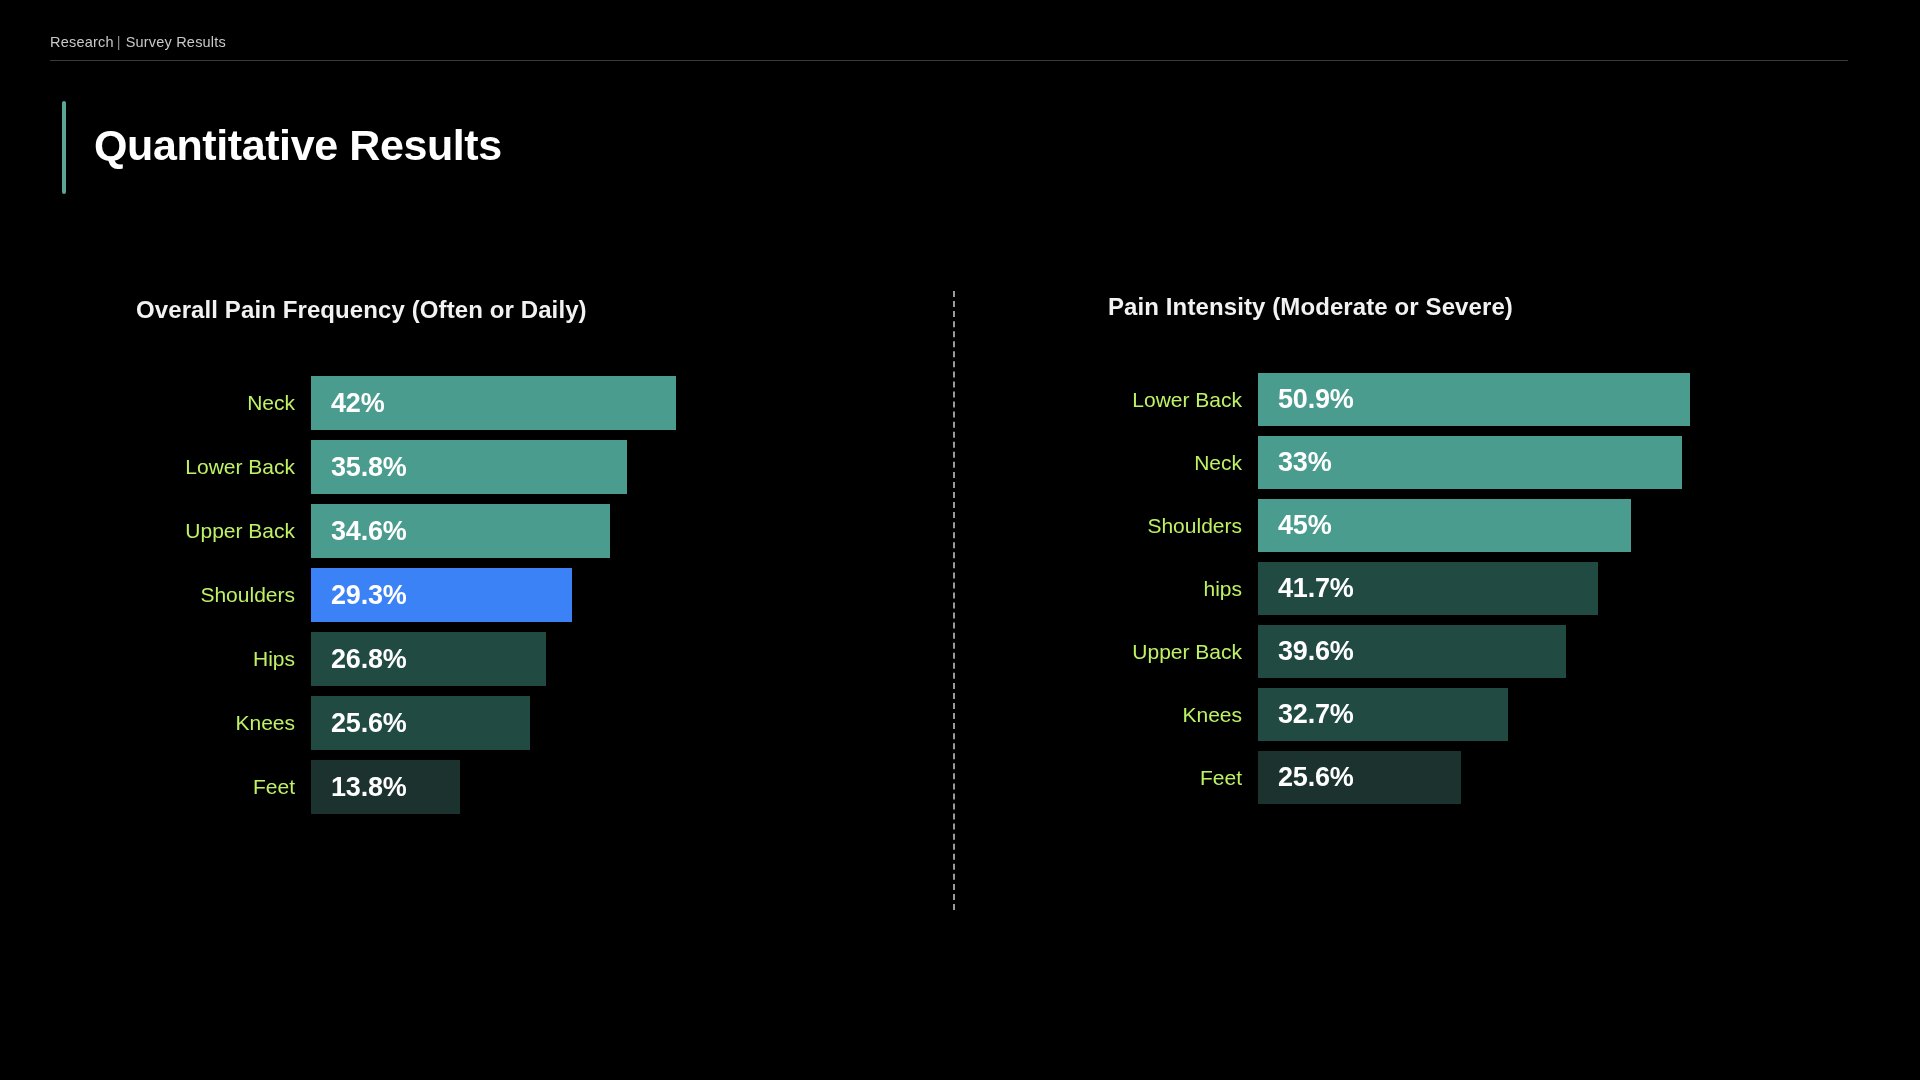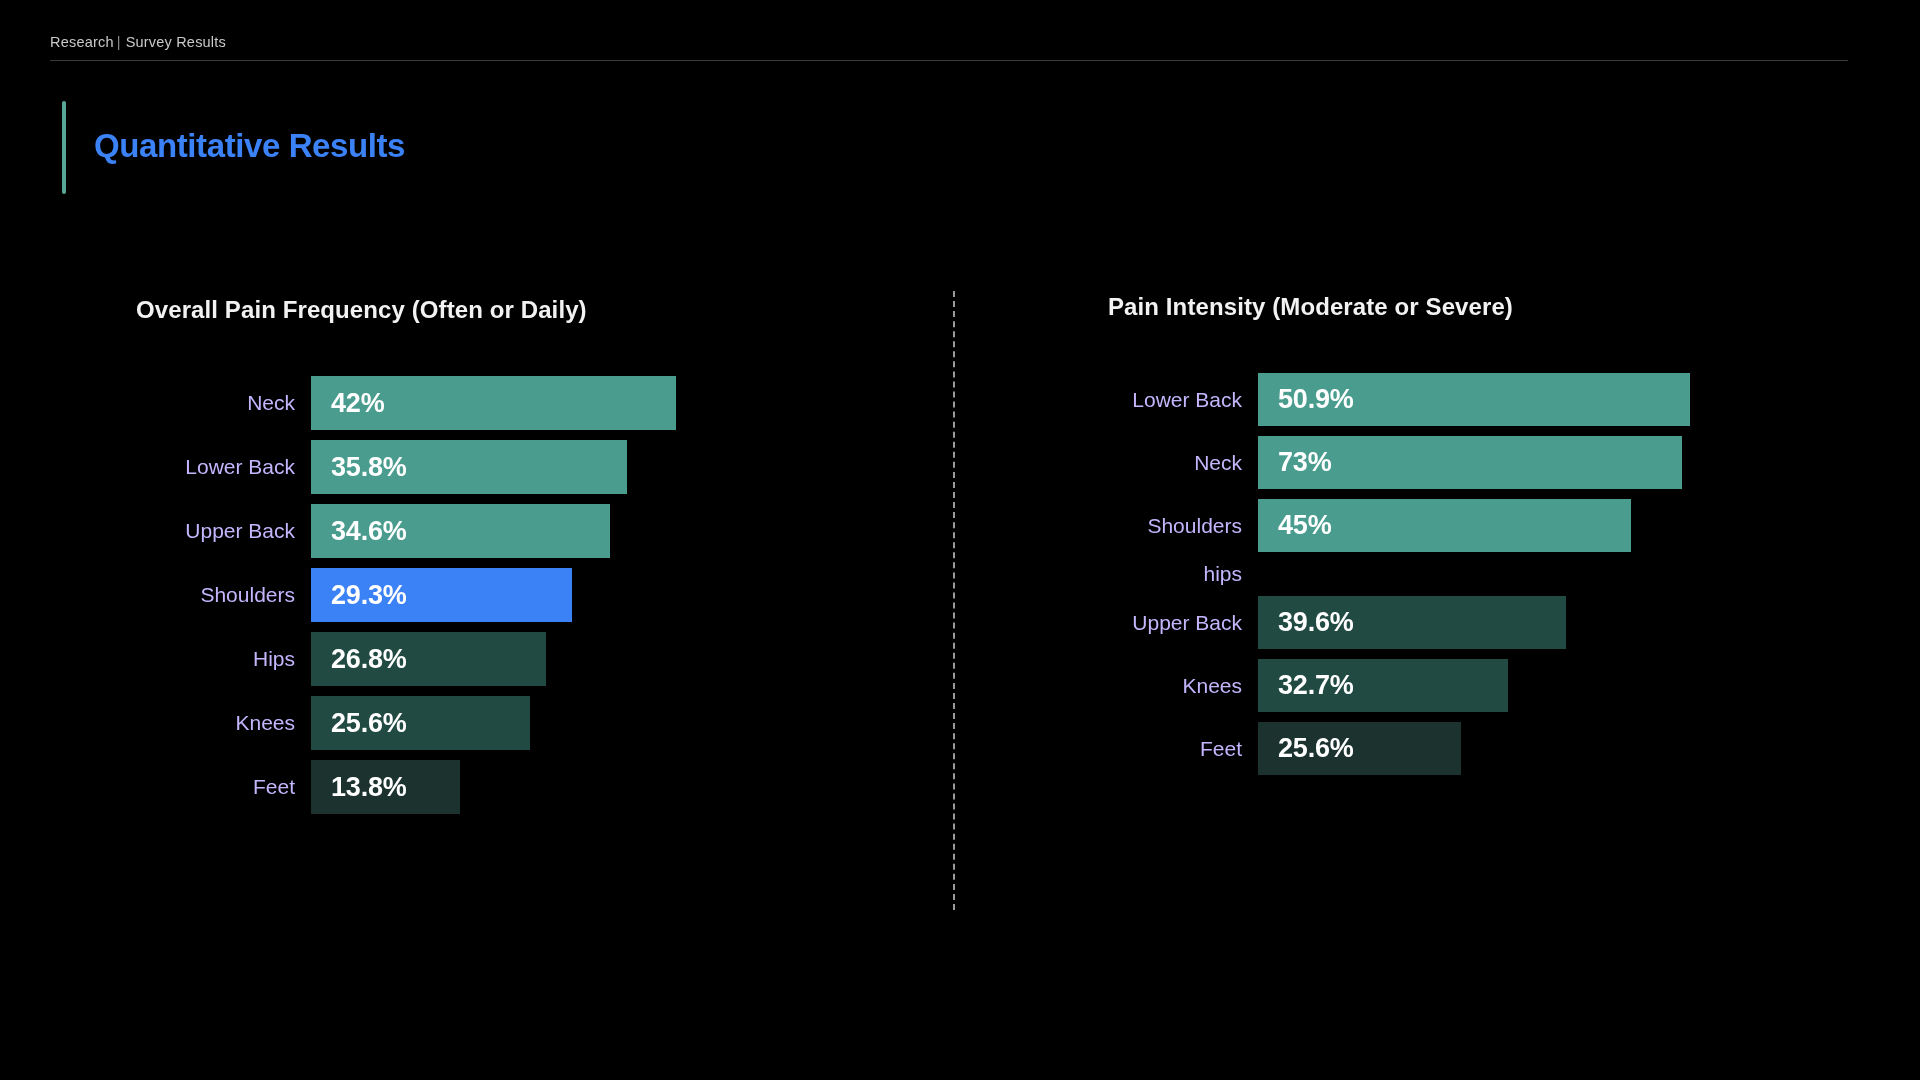--- a/index.html
+++ b/index.html
@@ -32,7 +32,7 @@
     margin-right: 28px; min-height: 93px;
   }
   .title-text {
-    font-size: 33px; font-weight: 700; color: #3b82f6;
+    font-size: 43px; font-weight: 700; color: #ffffff;
     letter-spacing: -0.4px; align-self: center;
     padding-bottom: 4px;
   }

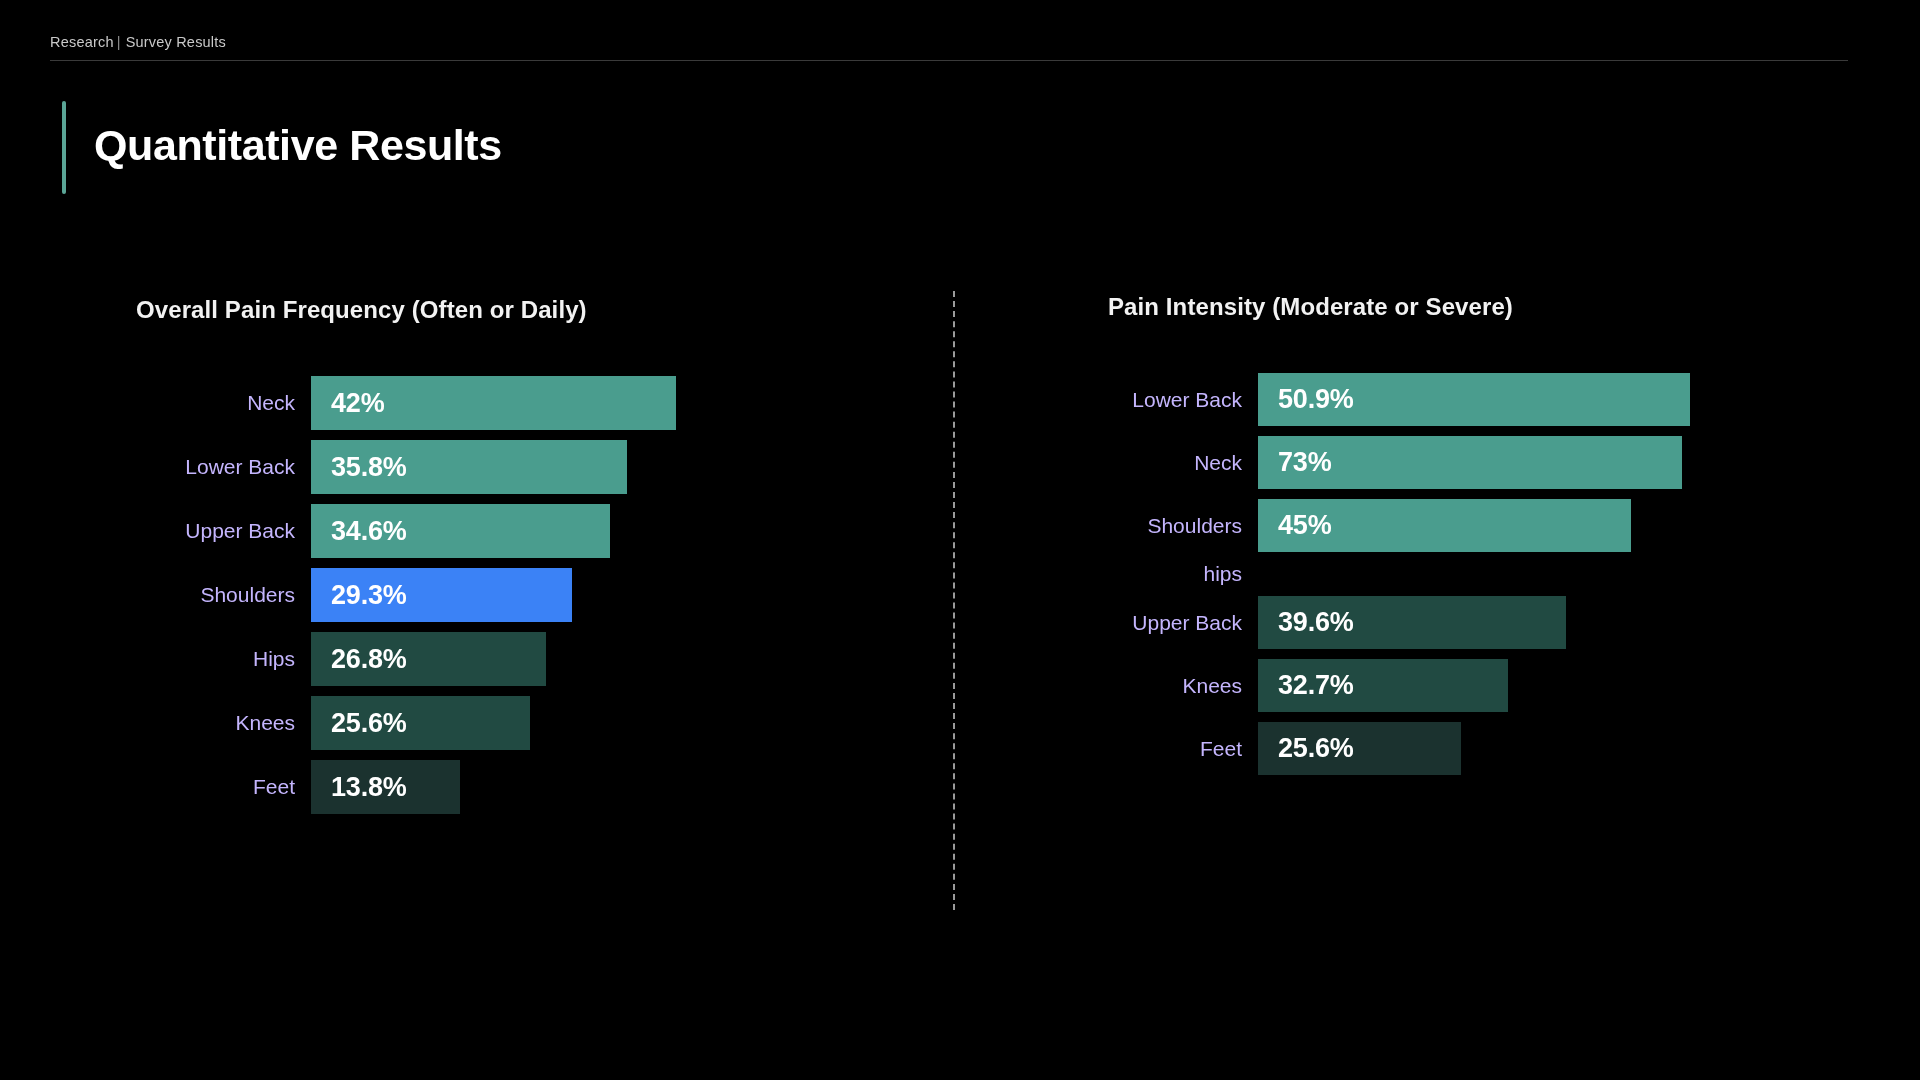--- a/index.html
+++ b/index.html
@@ -57,7 +57,7 @@
   .chart { margin-top: 52px; }
   .row { display: flex; align-items: stretch; margin-bottom: 10px; }
   .row-label {
-    font-size: 21px; color: #c4b5fd; font-weight: 400;
+    font-size: 21px; color: #bef264; font-weight: 400;
     text-align: right; white-space: nowrap;
     display: flex; align-items: center; justify-content: flex-end;
     padding-right: 16px; flex: 0 0 auto;

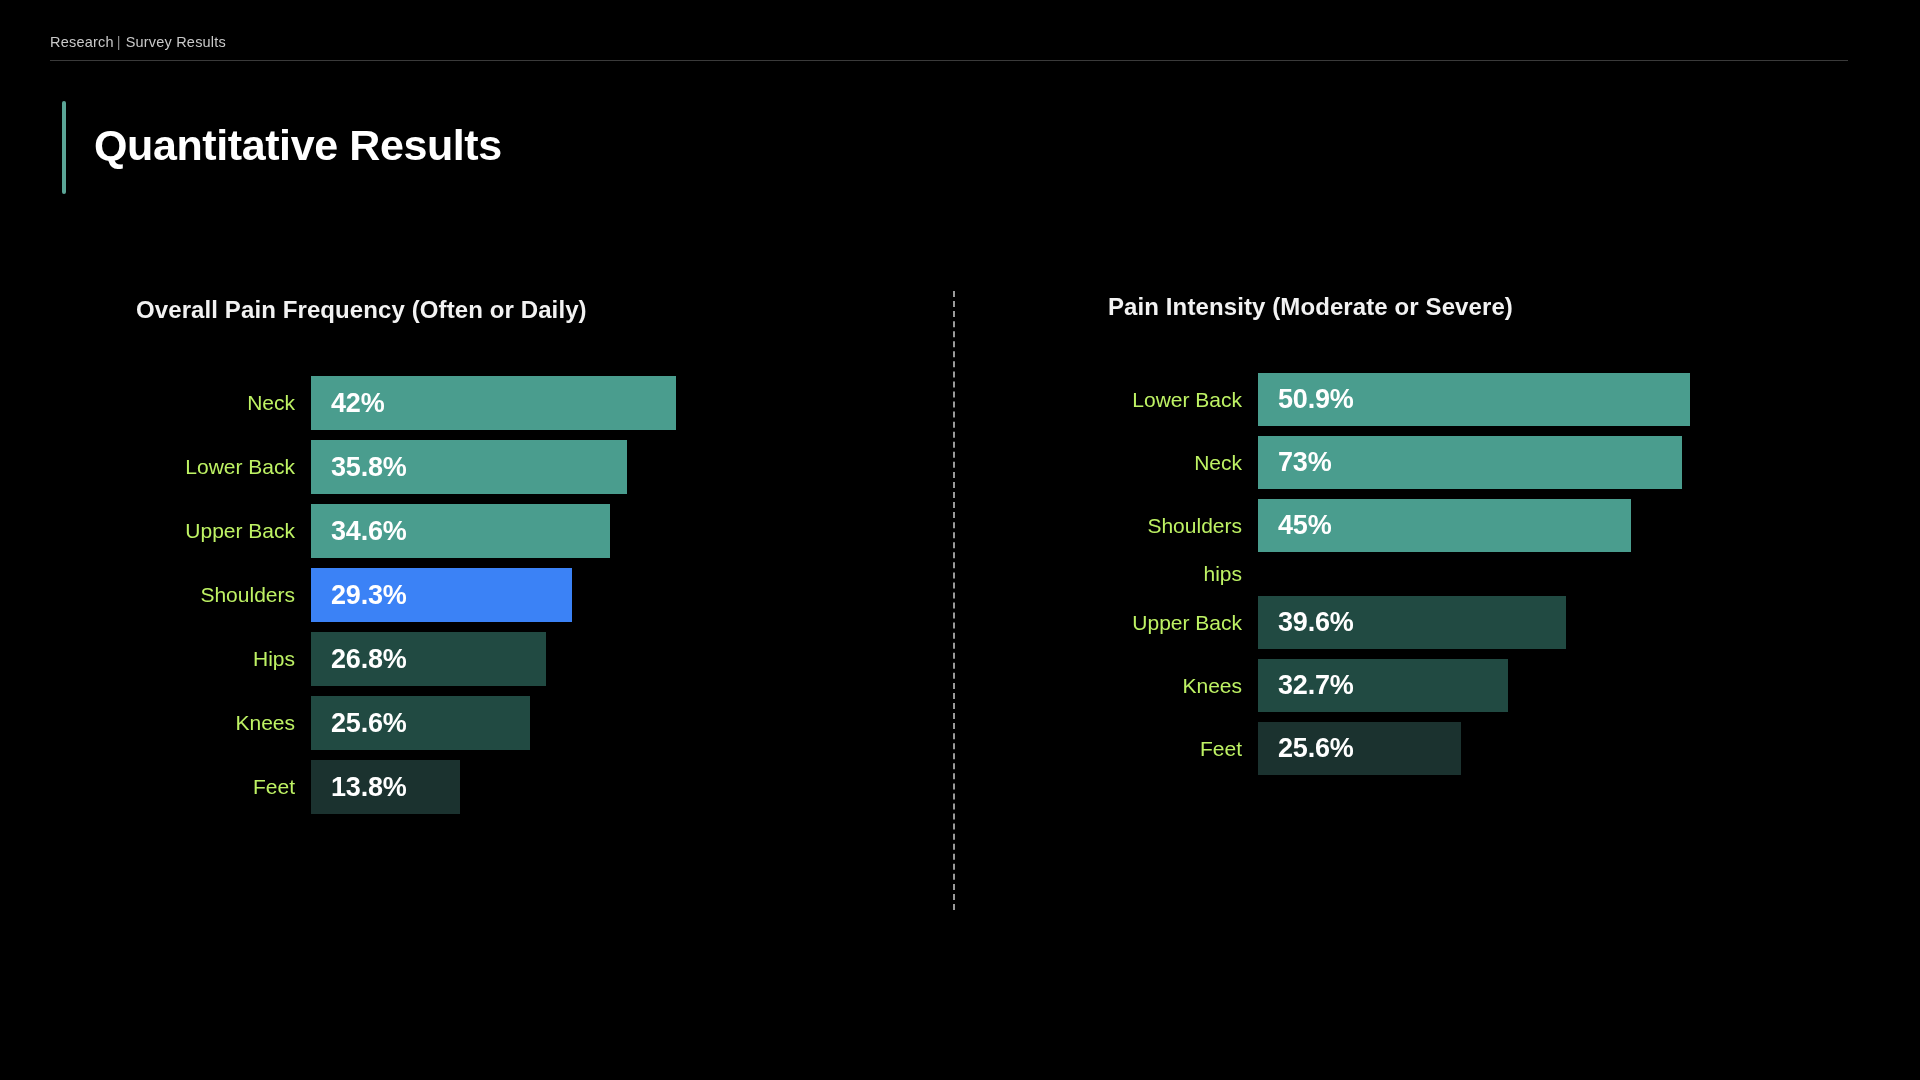--- a/index.html
+++ b/index.html
@@ -154,7 +154,7 @@
         <div class="row">
           <div class="row-label">Neck</div>
           <div class="bar" style="width: 424px; background: rgb(74, 157, 142);">
-            <span class="bar-value">73%</span>
+            <span class="bar-value">33%</span>
           </div>
         </div>
         <div class="row">

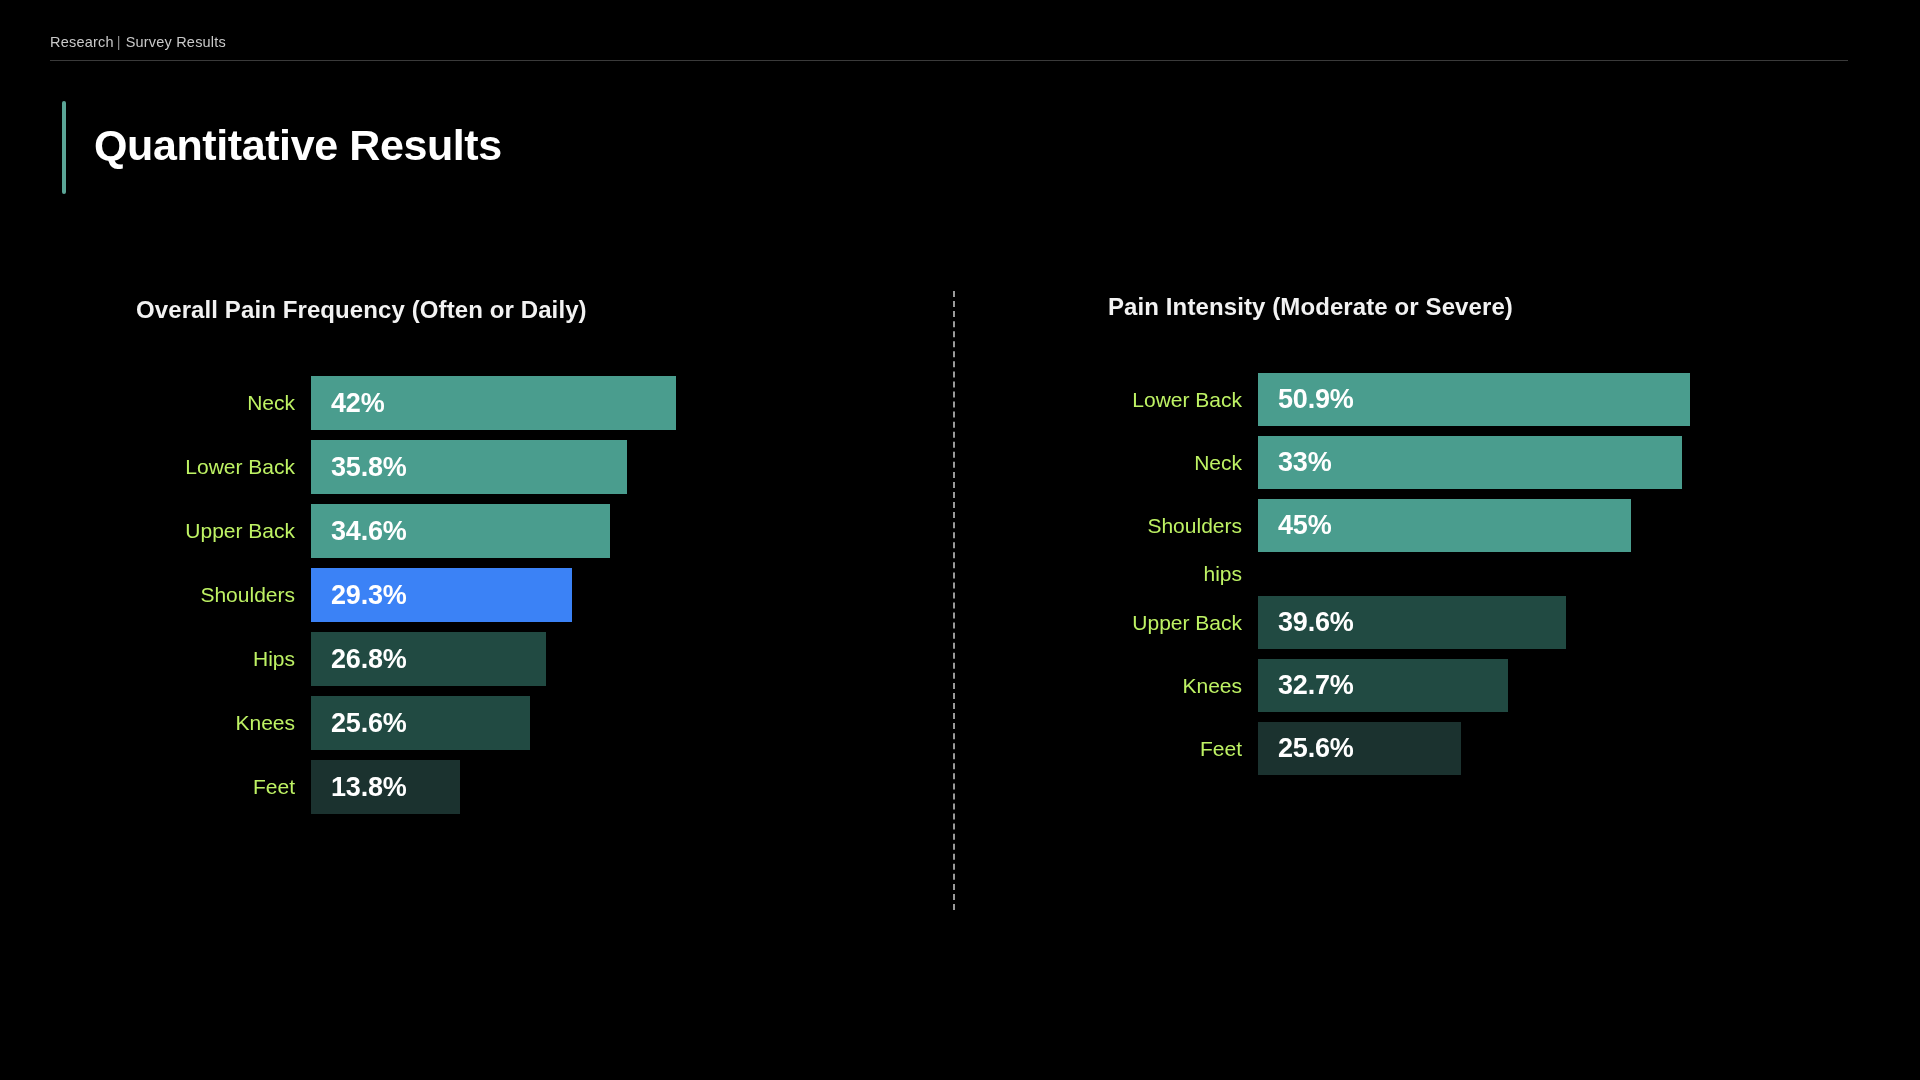--- a/index.html
+++ b/index.html
@@ -165,6 +165,9 @@
         </div>
         <div class="row">
           <div class="row-label">hips</div>
+          <div class="bar" style="width: 340px; background: rgb(33, 74, 66);">
+            <span class="bar-value">41.7%</span>
+          </div>
         </div>
         <div class="row">
           <div class="row-label">Upper Back</div>

